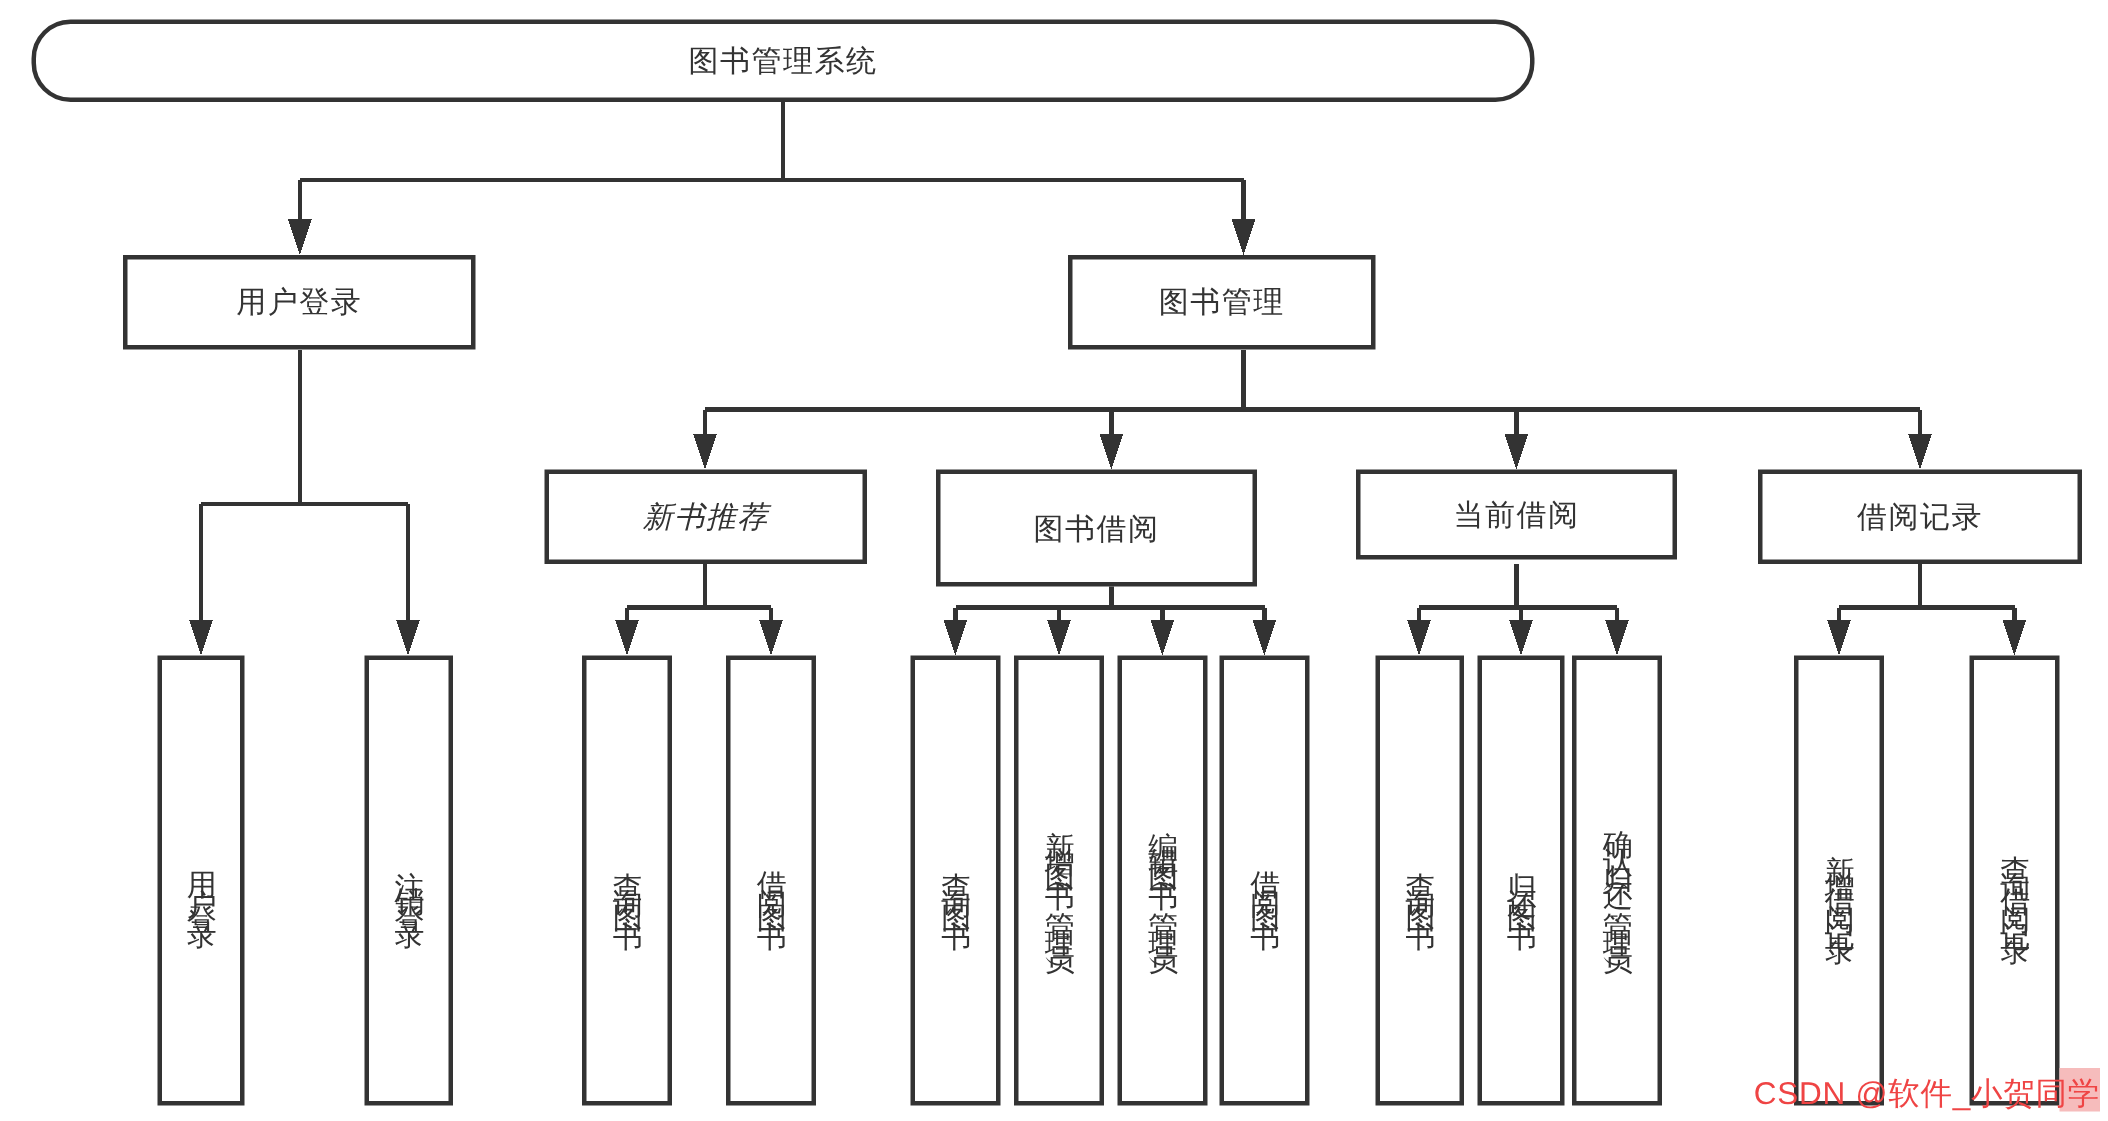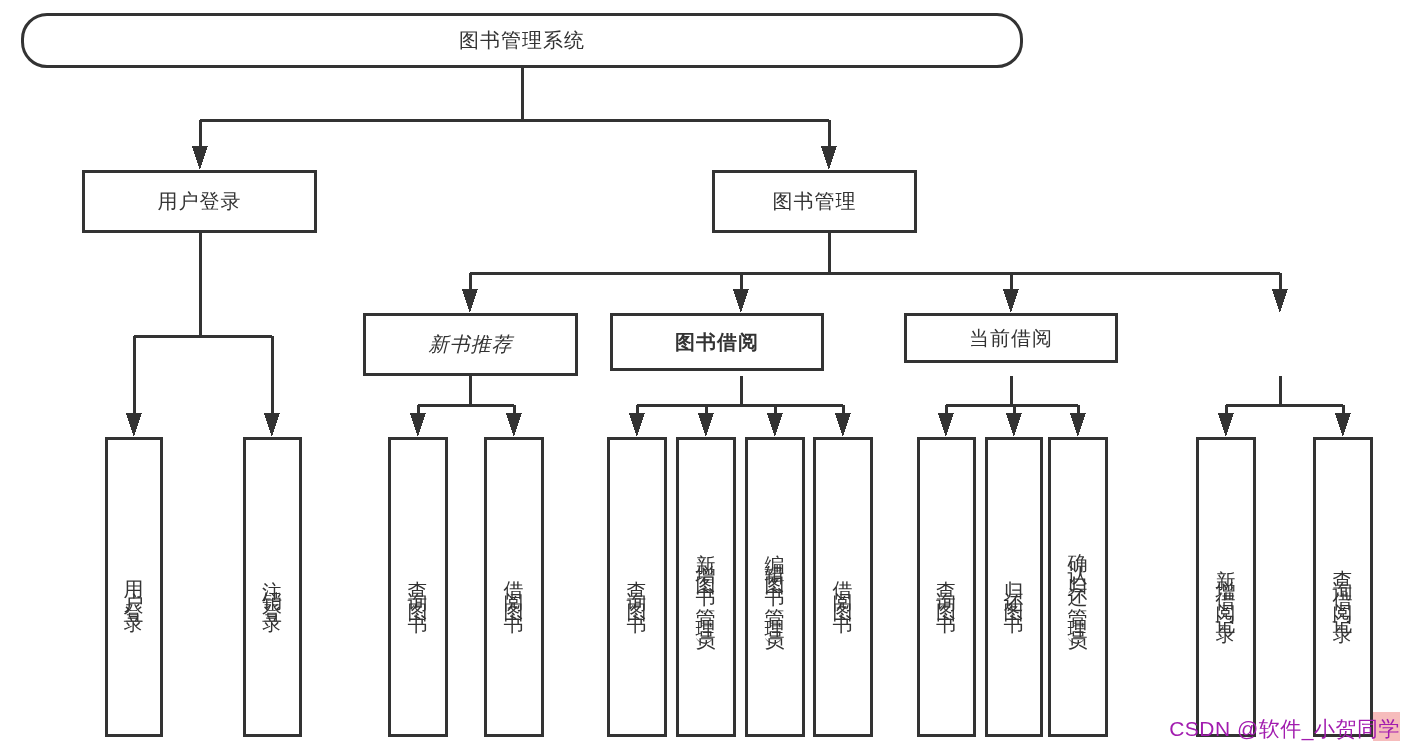--- a/index.html
+++ b/index.html
@@ -64,7 +64,7 @@
   <div class="hbox" style="left: 712px; top: 170px; width: 205px; height: 63px; border-color: rgb(51, 51, 51);">图书管理</div>
 
   <div class="hbox" style="left: 363px; top: 313px; width: 215px; height: 63px; border-color: rgb(51, 51, 51); font-style: italic;">新书推荐</div>
-  <div class="hbox" style="left: 610px; top: 313px; width: 214px; height: 58px; border-color: rgb(51, 51, 51); font-weight: bold;">图书借阅</div>
+  <div class="hbox" style="left: 624px; top: 313px; width: 214px; height: 78px; border-color: rgb(51, 51, 51);">图书借阅</div>
   <div class="hbox" style="left: 904px; top: 313px; width: 214px; height: 50px; border-color: rgb(51, 51, 51);">当前借阅</div>
 
   <div class="vbox" style="left: 105px; top: 437px; width: 58px; height: 300px; border-color: rgb(51, 51, 51);">

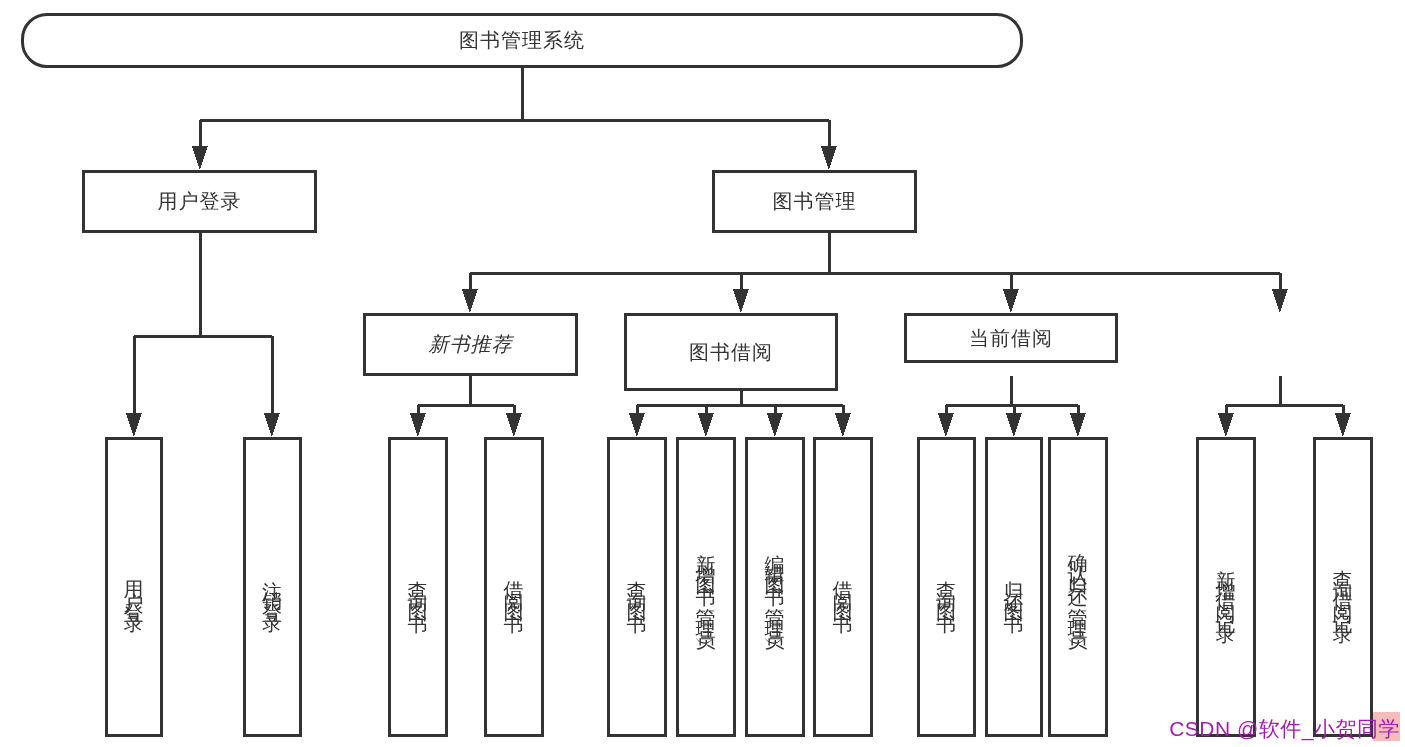--- a/index.html
+++ b/index.html
@@ -65,7 +65,7 @@
 
   <div class="hbox" style="left: 363px; top: 313px; width: 215px; height: 63px; border-color: rgb(51, 51, 51); font-style: italic;">新书推荐</div>
   <div class="hbox" style="left: 624px; top: 313px; width: 214px; height: 78px; border-color: rgb(51, 51, 51);">图书借阅</div>
-  <div class="hbox" style="left: 904px; top: 313px; width: 214px; height: 50px; border-color: rgb(51, 51, 51);">当前借阅</div>
+  <div class="hbox" style="left: 904px; top: 313px; width: 214px; height: 60px; border-color: rgb(51, 51, 51);">当前借阅</div>
 
   <div class="vbox" style="left: 105px; top: 437px; width: 58px; height: 300px; border-color: rgb(51, 51, 51);">
     <span class="vlabel">用户登录</span>

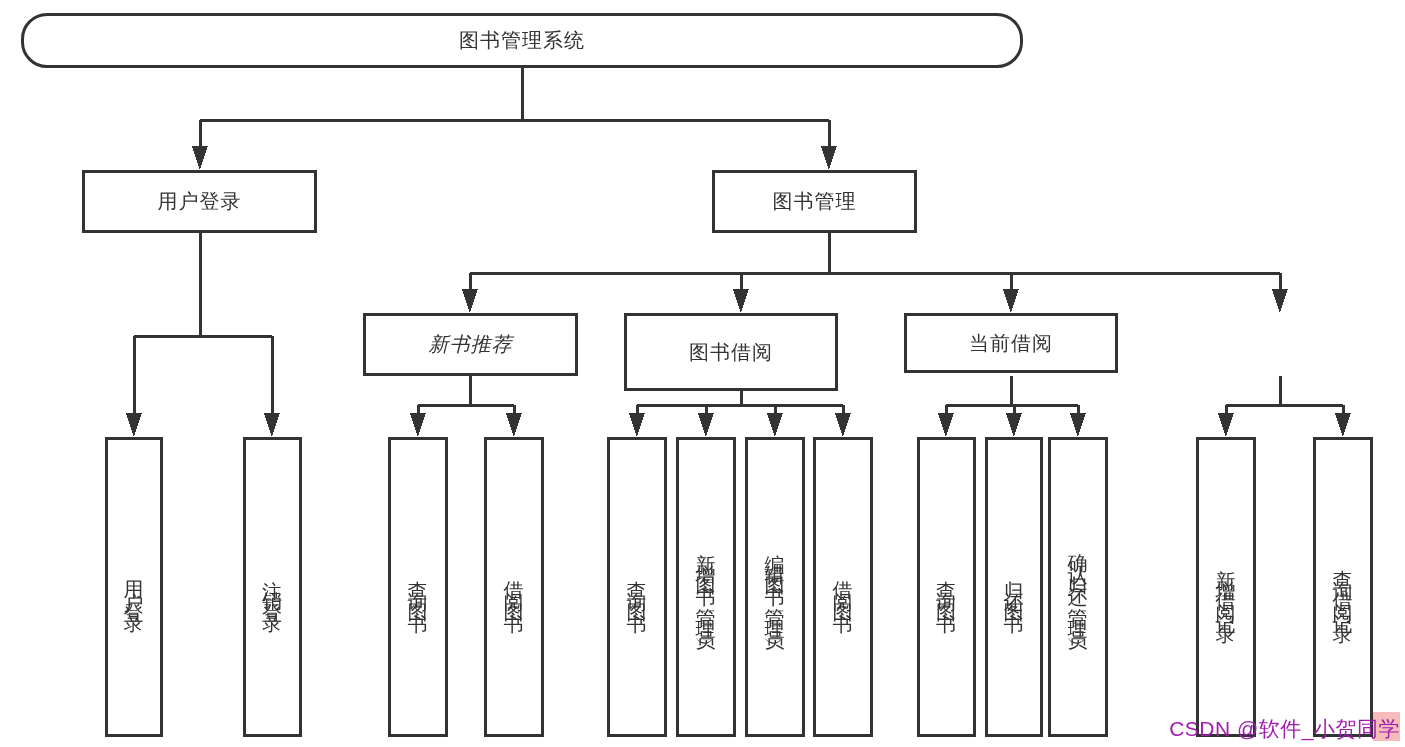--- a/index.html
+++ b/index.html
@@ -66,6 +66,7 @@
   <div class="hbox" style="left: 363px; top: 313px; width: 215px; height: 63px; border-color: rgb(51, 51, 51); font-style: italic;">新书推荐</div>
   <div class="hbox" style="left: 624px; top: 313px; width: 214px; height: 78px; border-color: rgb(51, 51, 51);">图书借阅</div>
   <div class="hbox" style="left: 904px; top: 313px; width: 214px; height: 60px; border-color: rgb(51, 51, 51);">当前借阅</div>
+  <div class="hbox" style="left: 1172px; top: 313px; width: 216px; height: 63px; border-color: rgb(51, 51, 51);">借阅记录</div>
 
   <div class="vbox" style="left: 105px; top: 437px; width: 58px; height: 300px; border-color: rgb(51, 51, 51);">
     <span class="vlabel">用户登录</span>

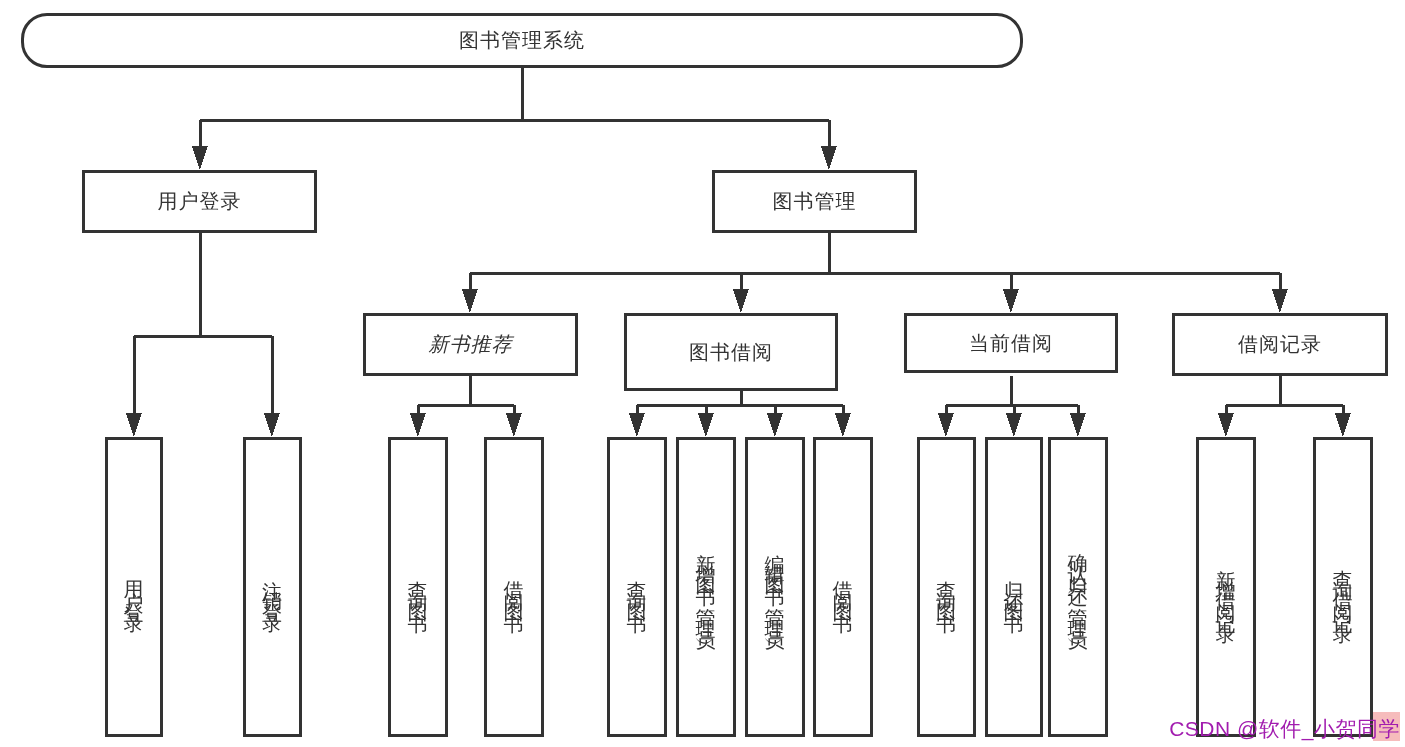--- a/index.html
+++ b/index.html
@@ -113,7 +113,7 @@
   </div>
 
   <div class="wm-highlight" style="background: rgb(246, 188, 188);"></div>
-  <div class="watermark" style="color: #a21caf;">CSDN @软件_小贺同学</div>
+  <div class="watermark" style="color: #ef4444;">CSDN @软件_小贺同学</div>
 
 </div>
 

